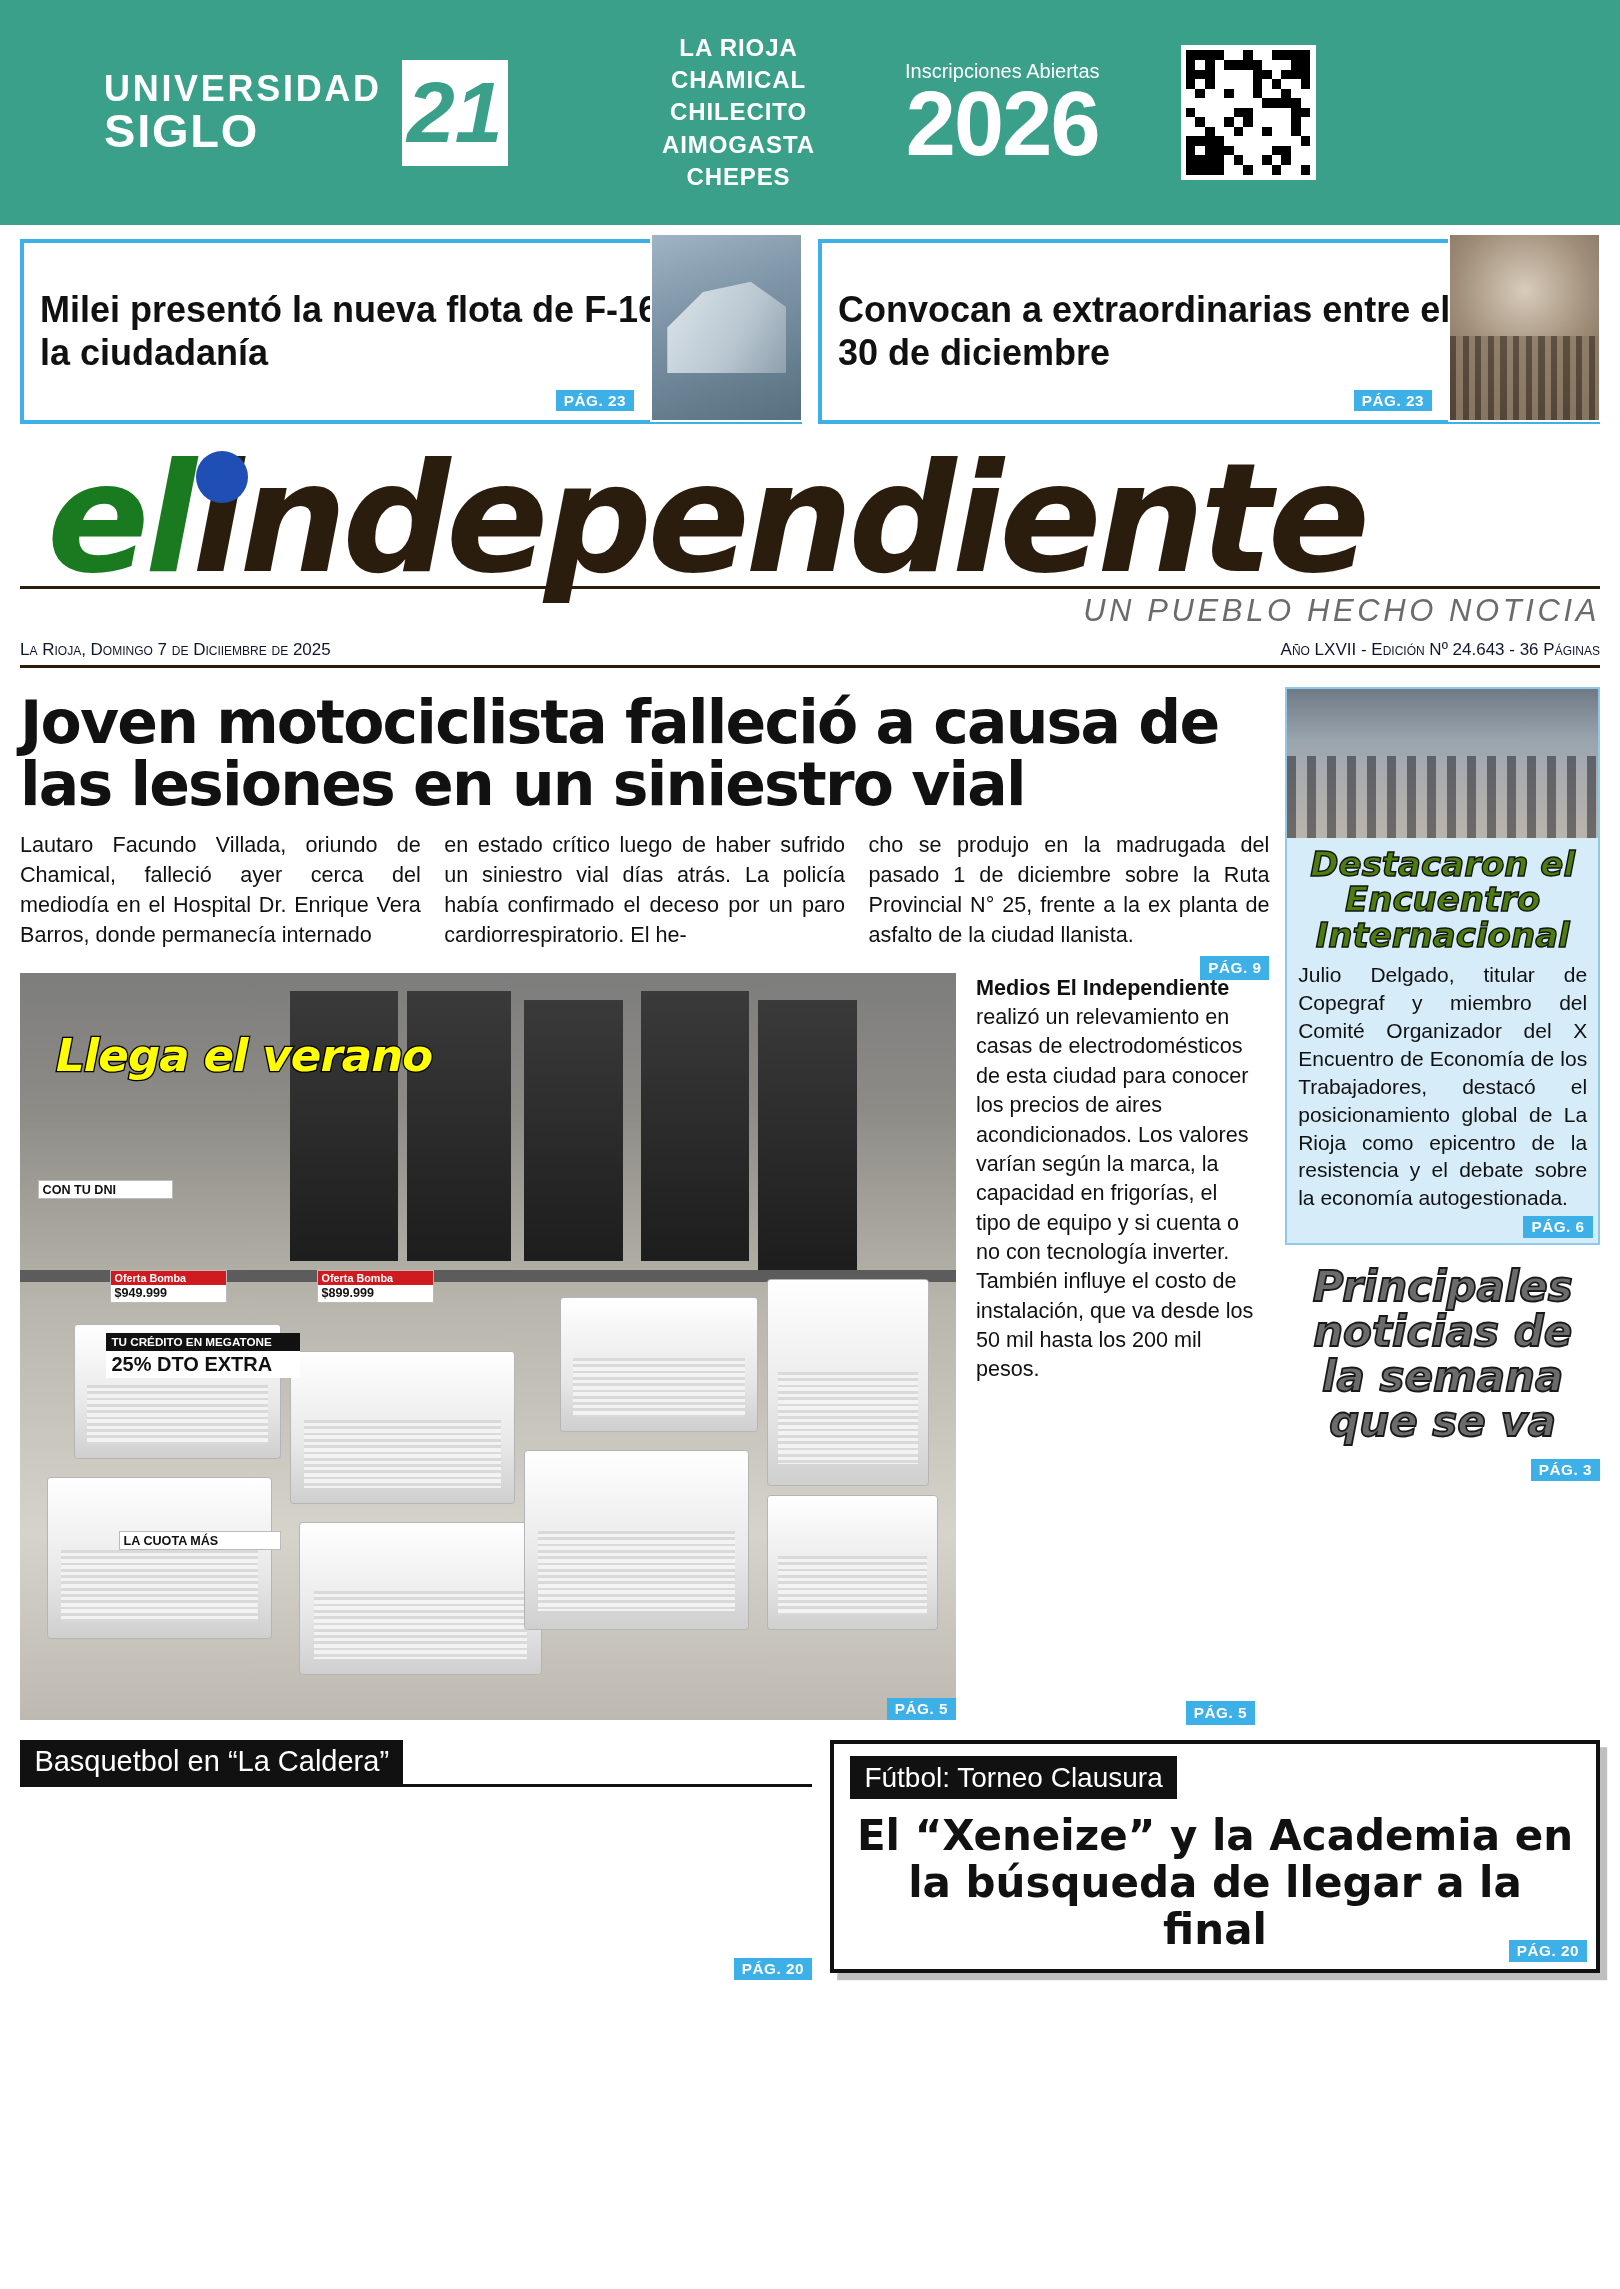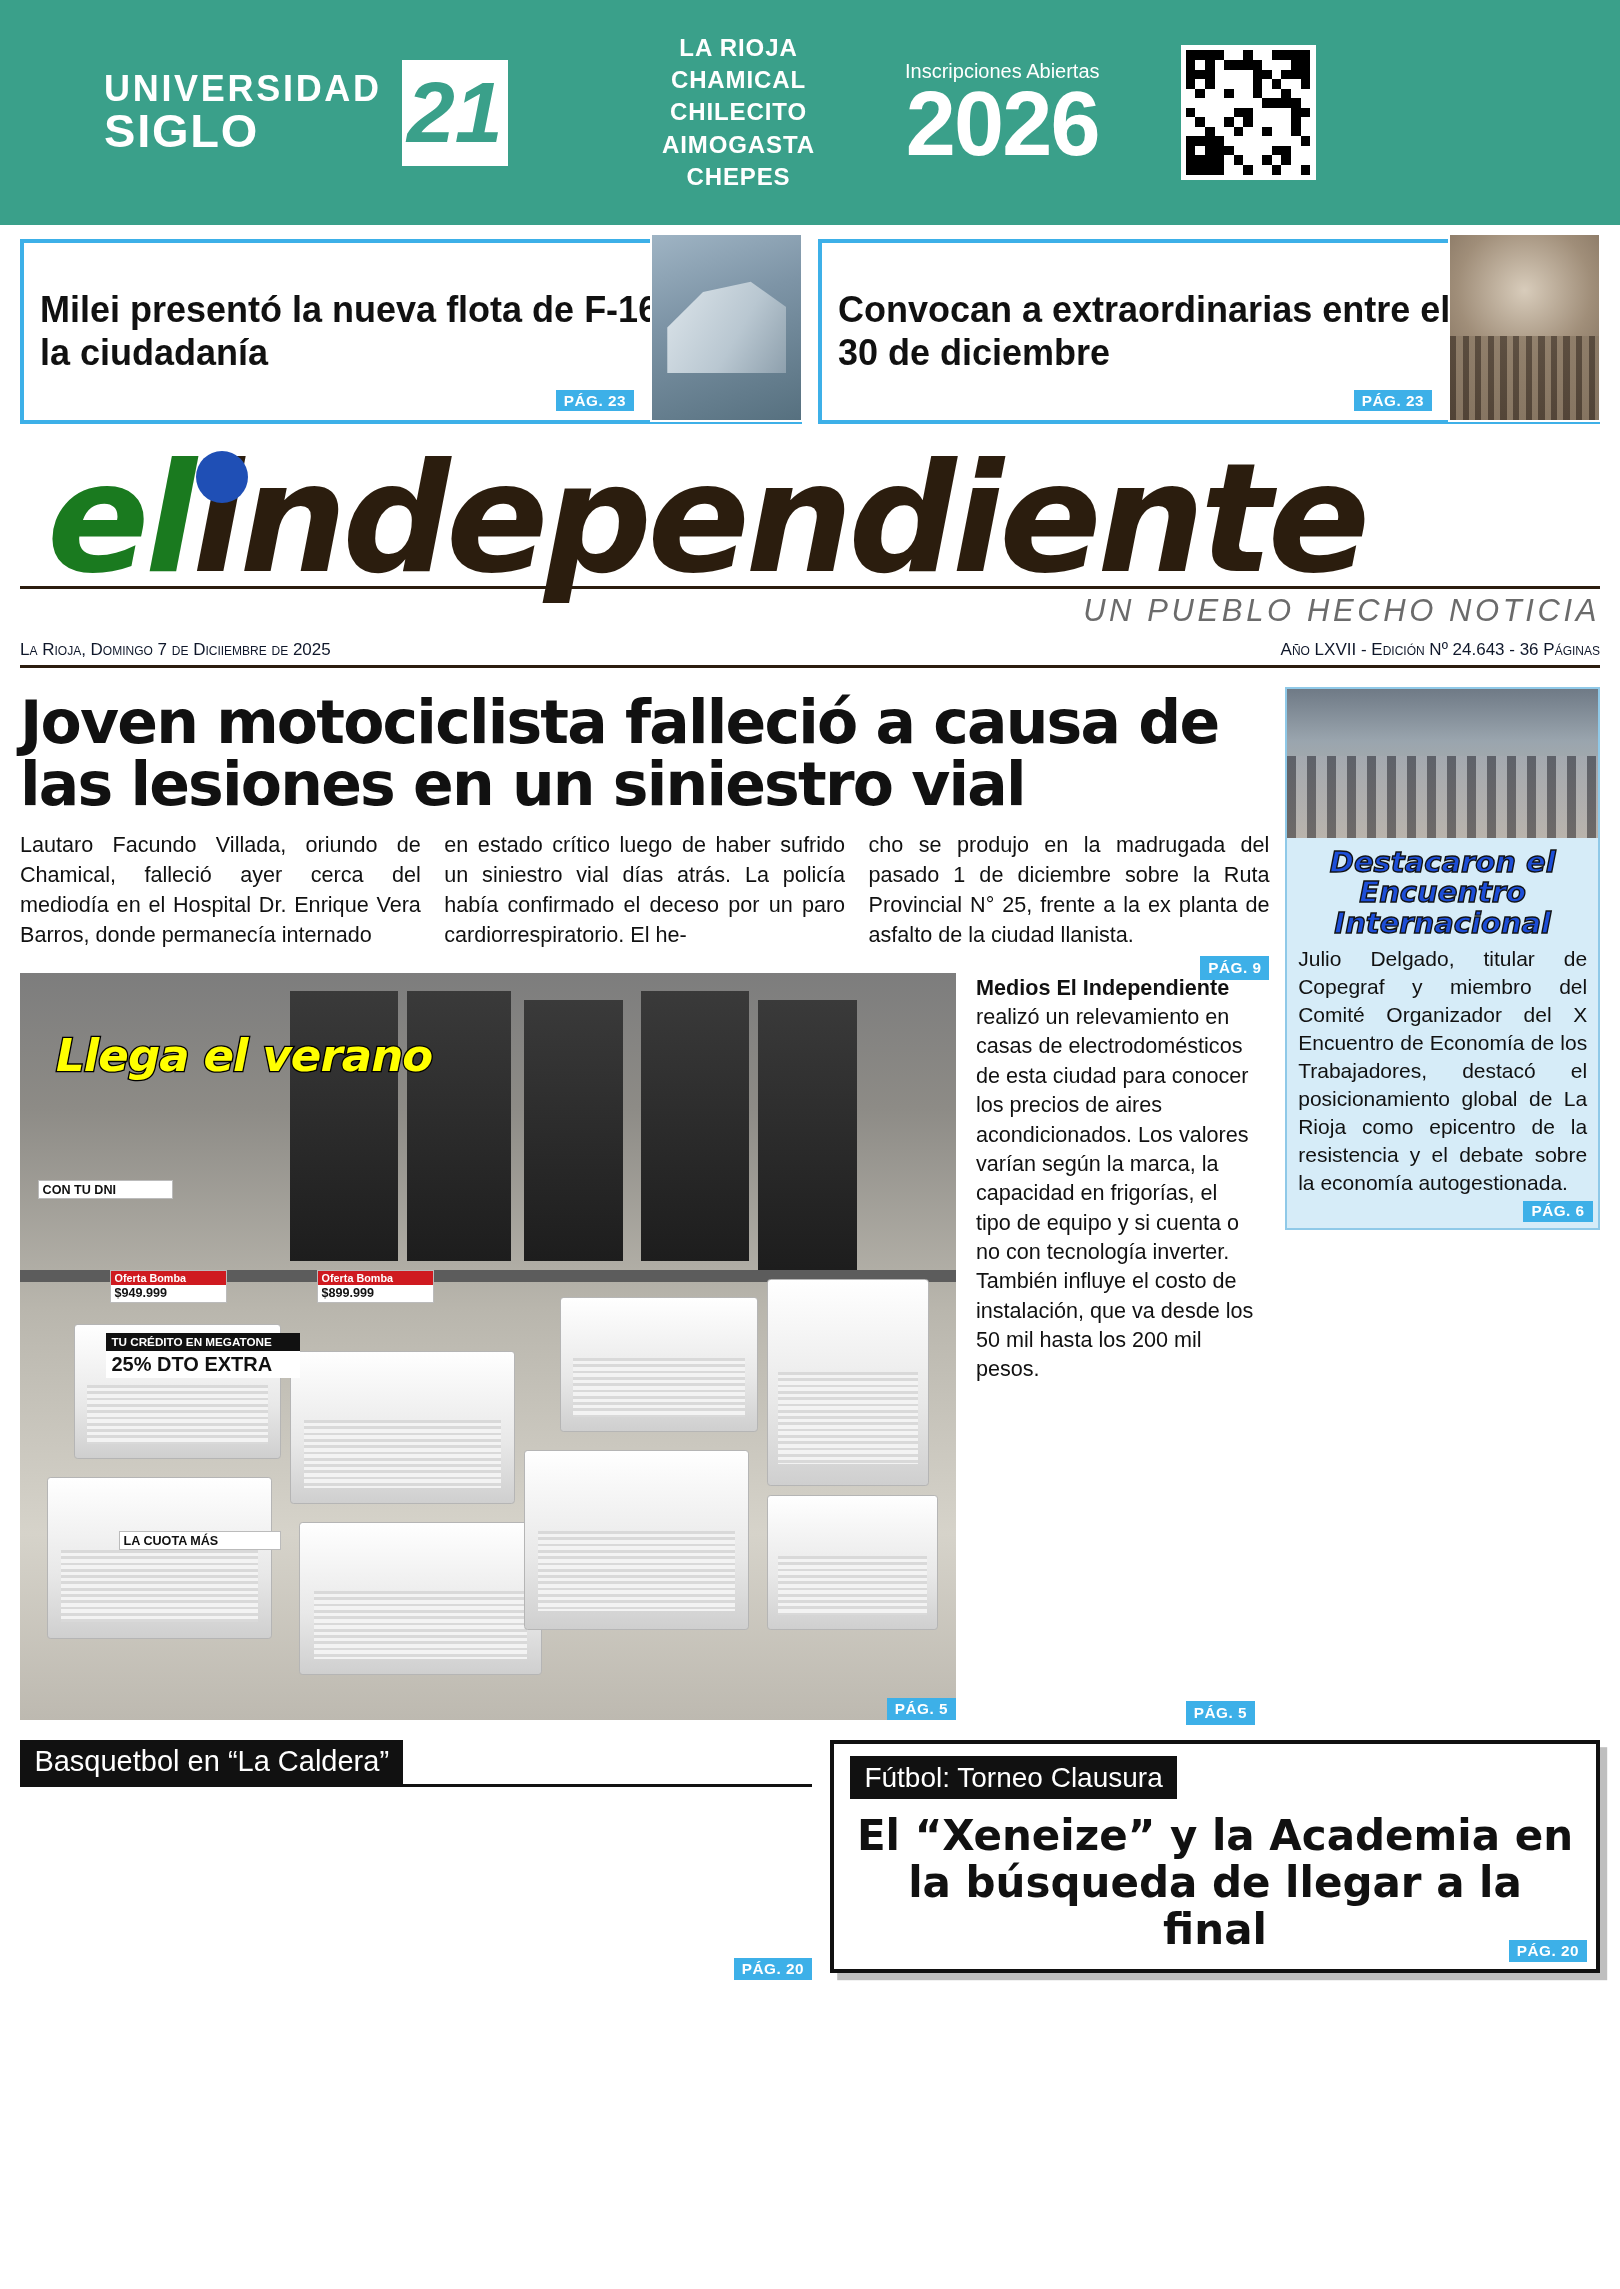--- a/index.html
+++ b/index.html
@@ -159,7 +159,7 @@
     background:repeating-linear-gradient(90deg,rgba(40,40,50,.55) 0 9px, rgba(170,170,180,.35) 9px 20px); }
   .dest-title {
     font-family:"DejaVu Sans", sans-serif; font-weight:bold; font-style:italic;
-    font-size:29px; line-height:1.05; text-align:center; color:#1d4ed8;
+    font-size:34px; line-height:1.05; text-align:center; color:#4d7c0f;
     -webkit-text-stroke:1.4px #111; padding:9px 7.2px 7.2px;
   }
   .dest-body { font-size:21px; line-height:1.33; padding:0 10.8px; text-align:justify; }

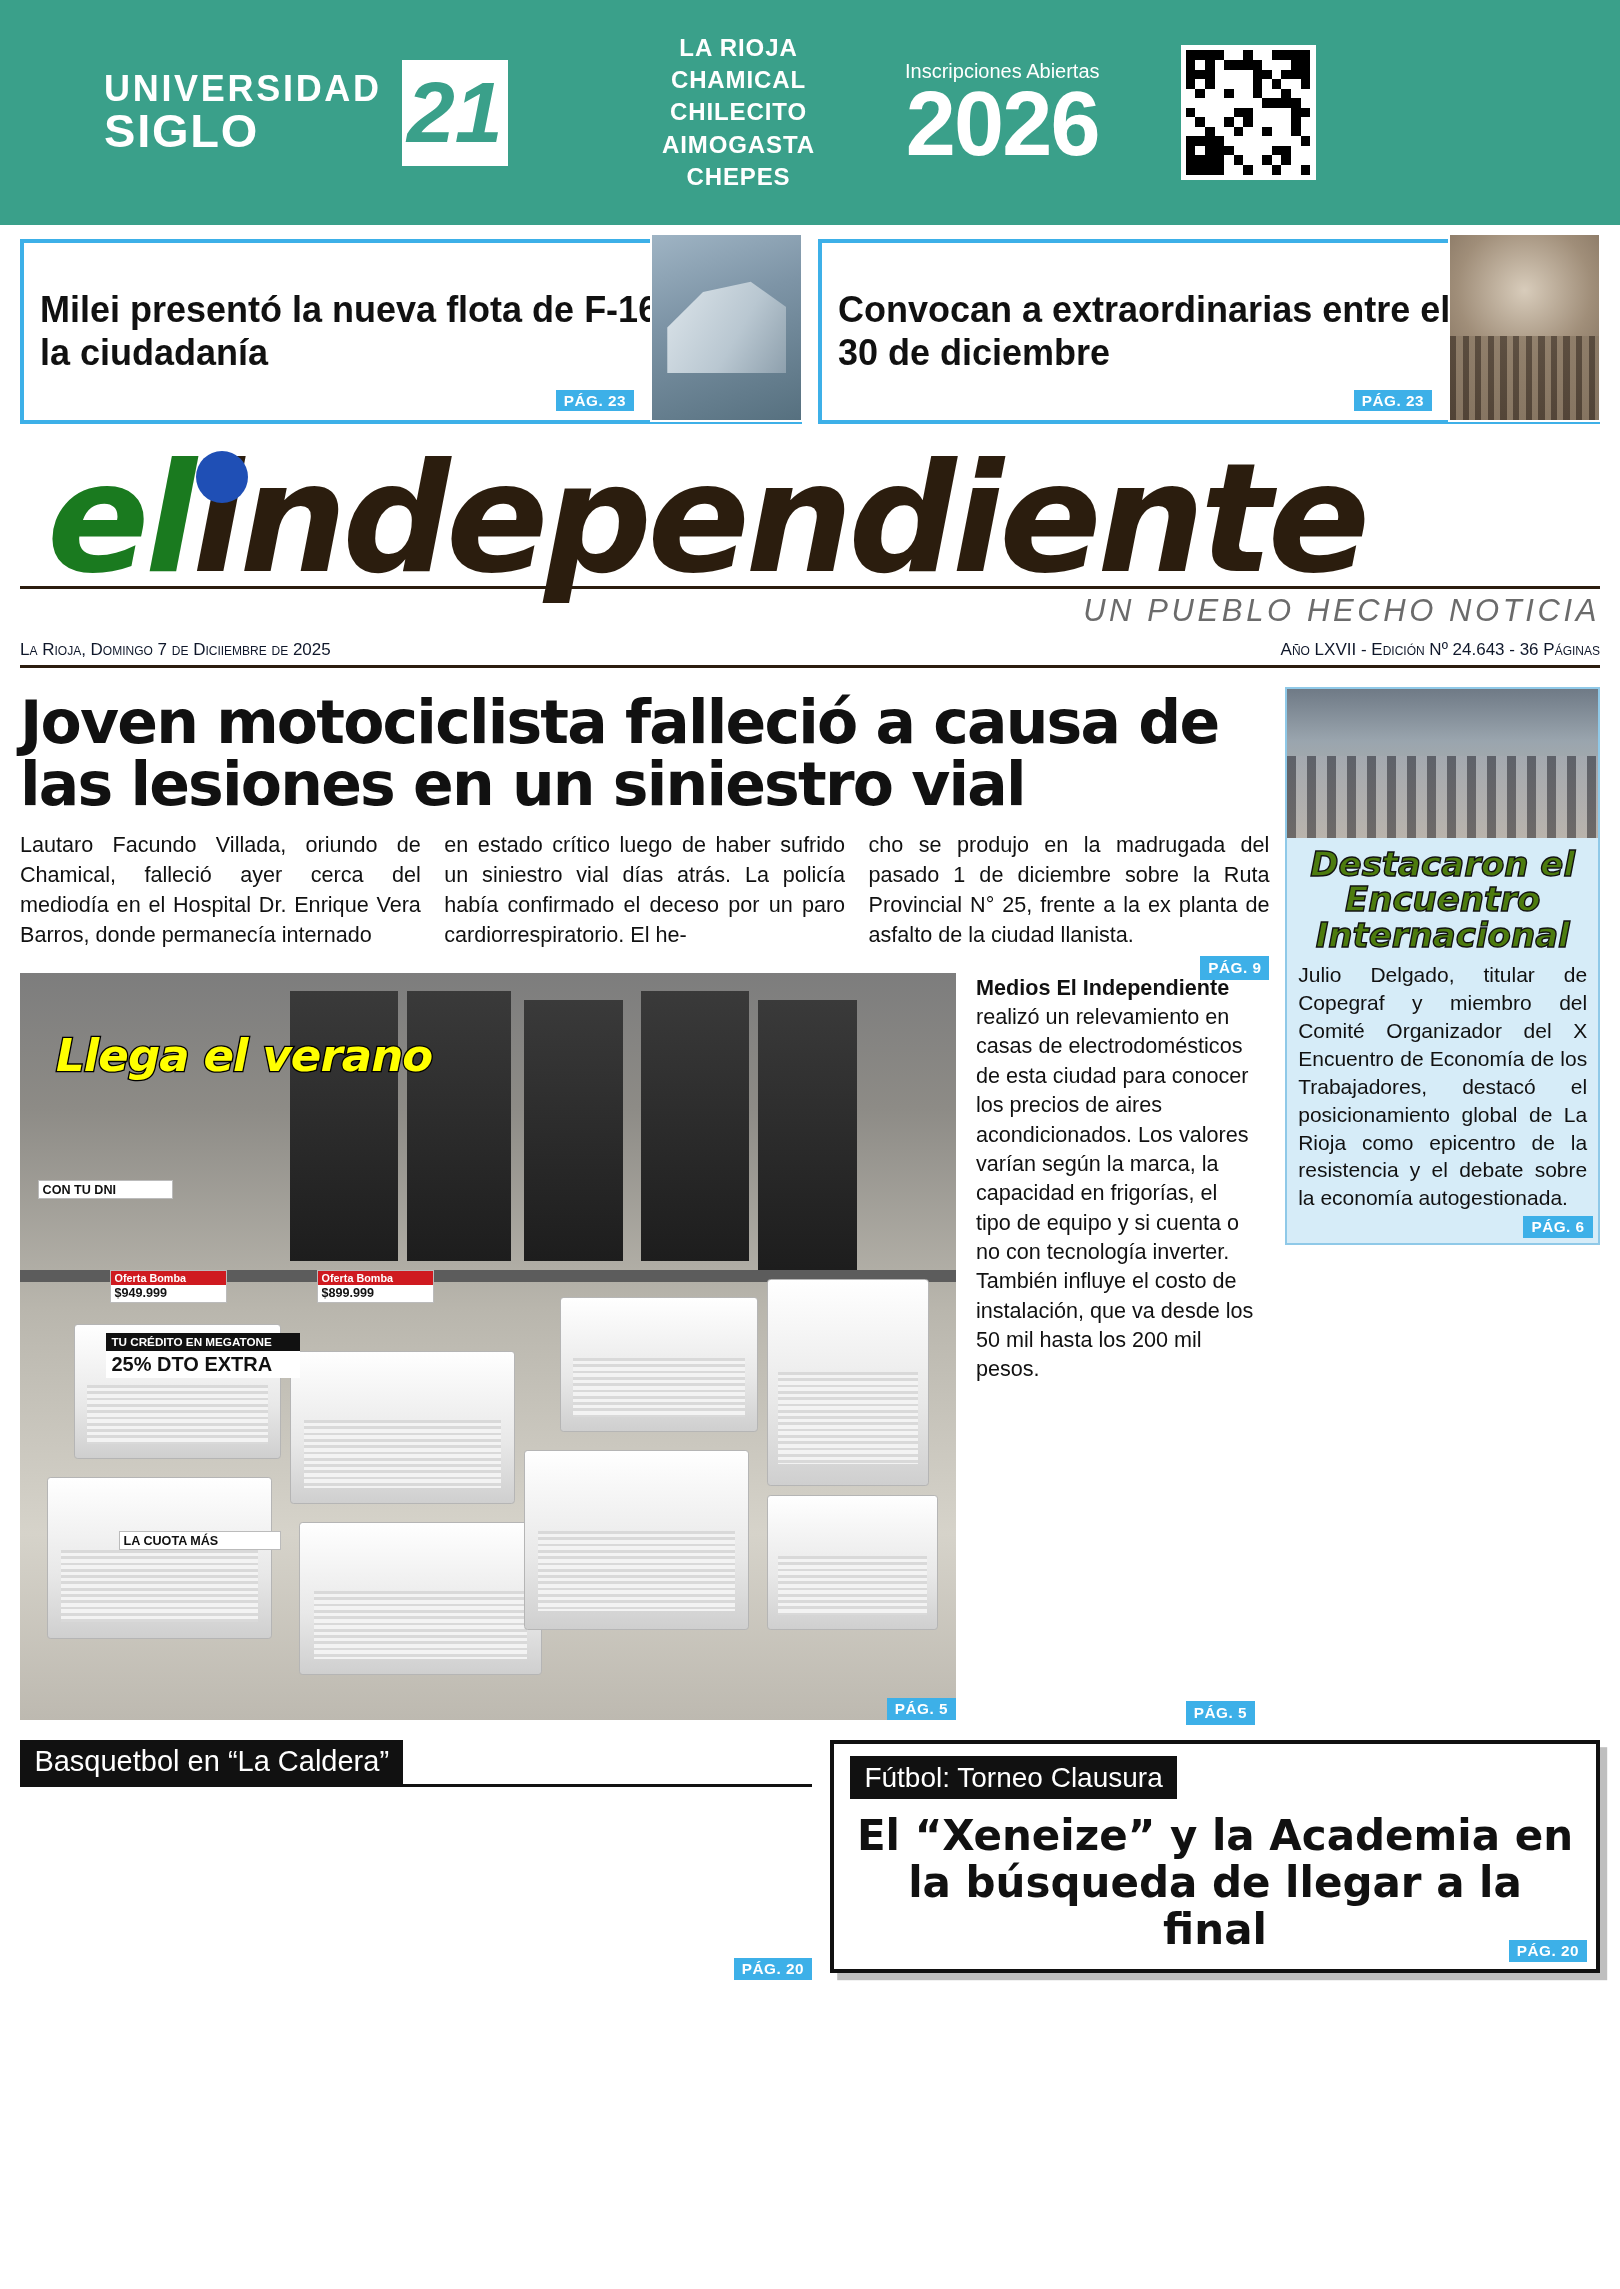--- a/index.html
+++ b/index.html
@@ -503,6 +503,10 @@
         <div class="pag-tag">PÁG. 6</div>
       </div>
 
+      <div class="box-principales">
+        <div class="principales-title">Principales noticias de la semana que se va</div>
+        <div class="pag-tag">PÁG. 3</div>
+      </div>
     </div>
   </div>
 

